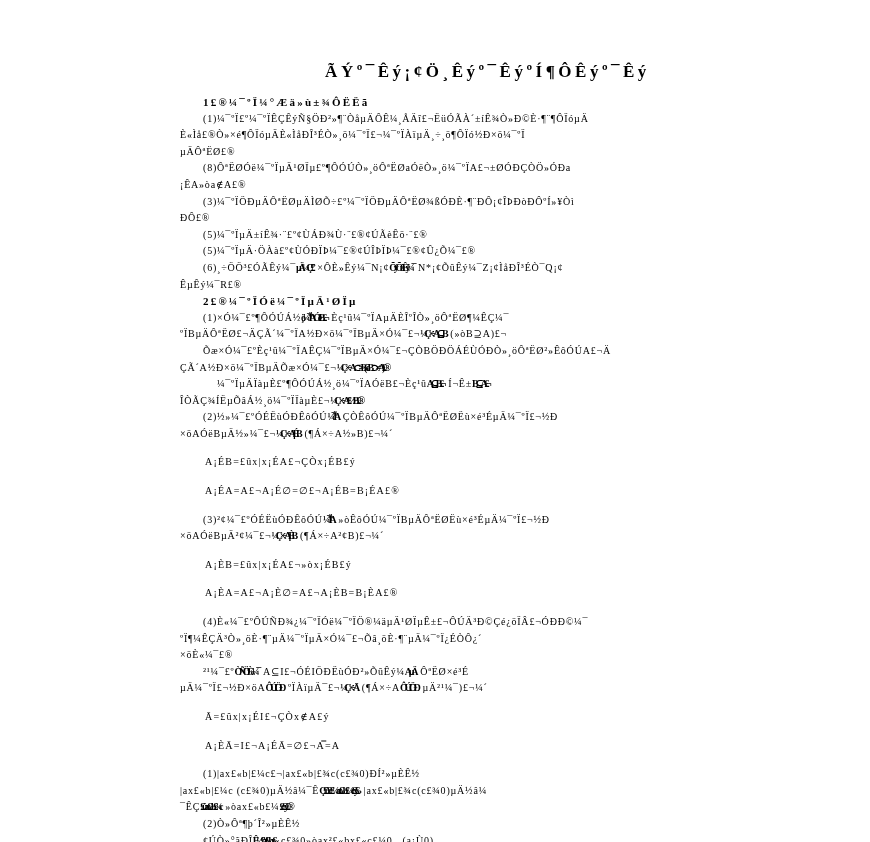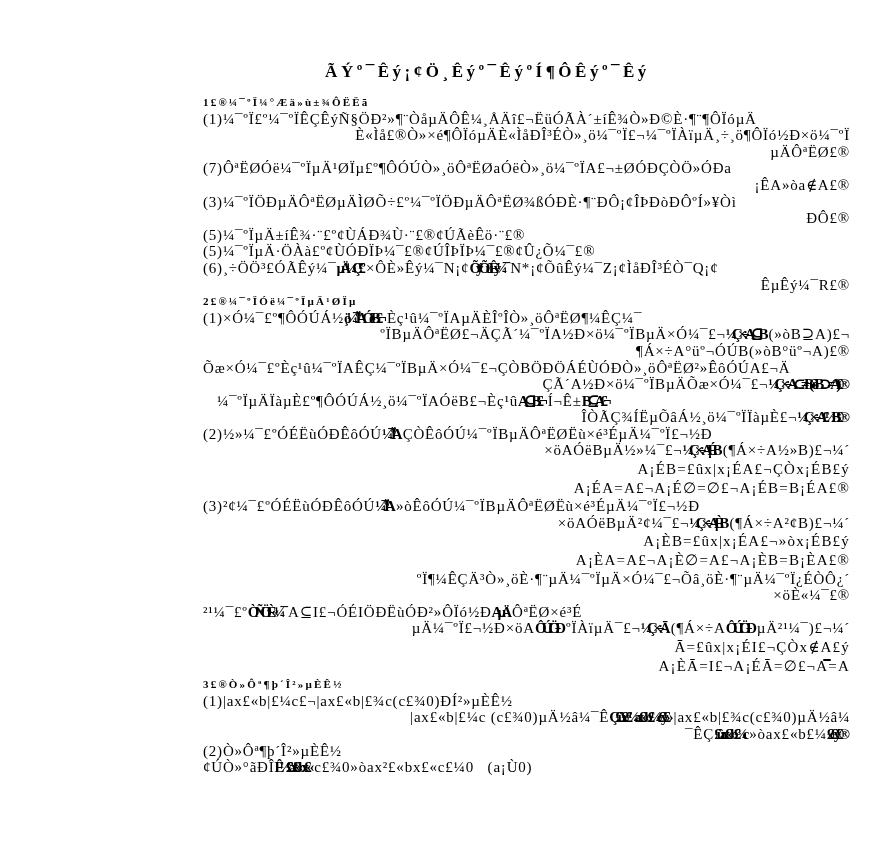--- a/index.html
+++ b/index.html
@@ -6,7 +6,7 @@
   .page{position:relative;width:870px;height:842px;background:#ffffff;overflow:hidden;
         font-family:"Liberation Serif","DejaVu Serif",serif;color:#000;}
   .content{position:absolute;left:180px;top:60px;width:670px;}
-  .ln{font-size:15px;line-height:16.6px;letter-spacing:0.8px;white-space:pre;}
+  .ln{font-size:10px;line-height:16.6px;letter-spacing:0.8px;white-space:pre;}
   .r-title{font-weight:bold;font-size:17px;line-height:24px;letter-spacing:3.5px;
            text-align:center;padding-right:55px;margin-bottom:10px;}
   .r-h{font-weight:bold;font-size:11px;letter-spacing:2.2px;padding-left:23px;}

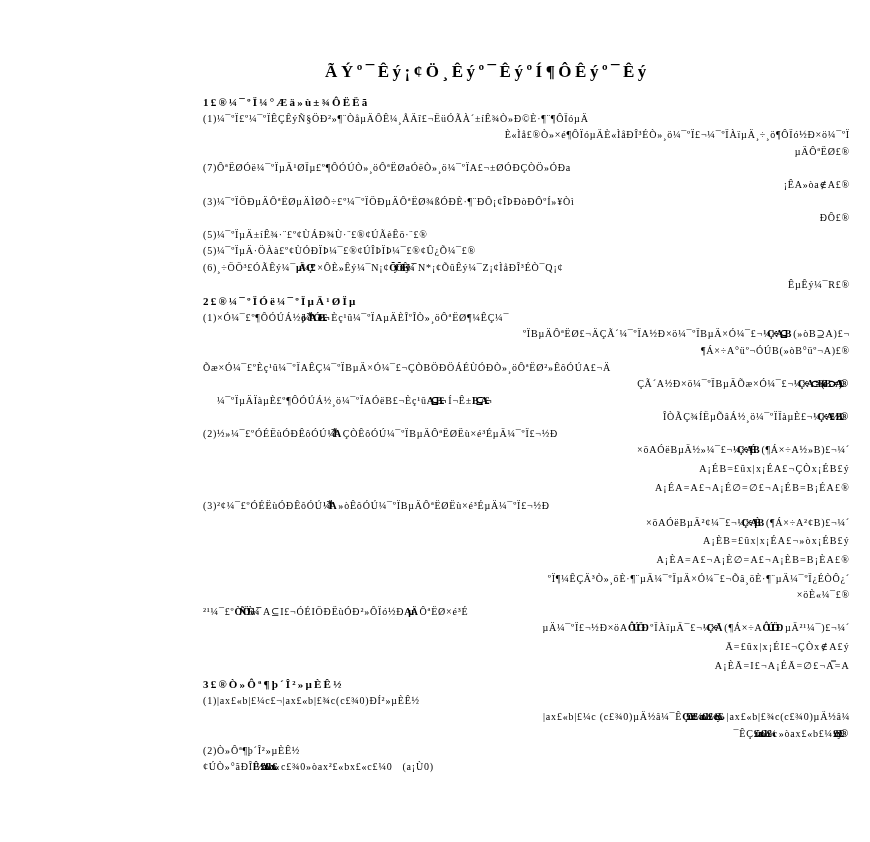--- a/index.html
+++ b/index.html
@@ -12,7 +12,7 @@
   .r-h{font-weight:bold;font-size:11px;letter-spacing:2.2px;padding-left:23px;}
   .r-item{padding-left:23px;}
   .r-sub{padding-left:37px;}
-  .r-cont{padding-left:0;text-align:right;}
+  .r-cont{padding-left:0;}
   .r-formula{padding-left:25px;margin:2px 0;letter-spacing:1.2px;text-align:right;}
   .sm{font-weight:bold;letter-spacing:-0.33em;padding-right:5px;}
 </style>

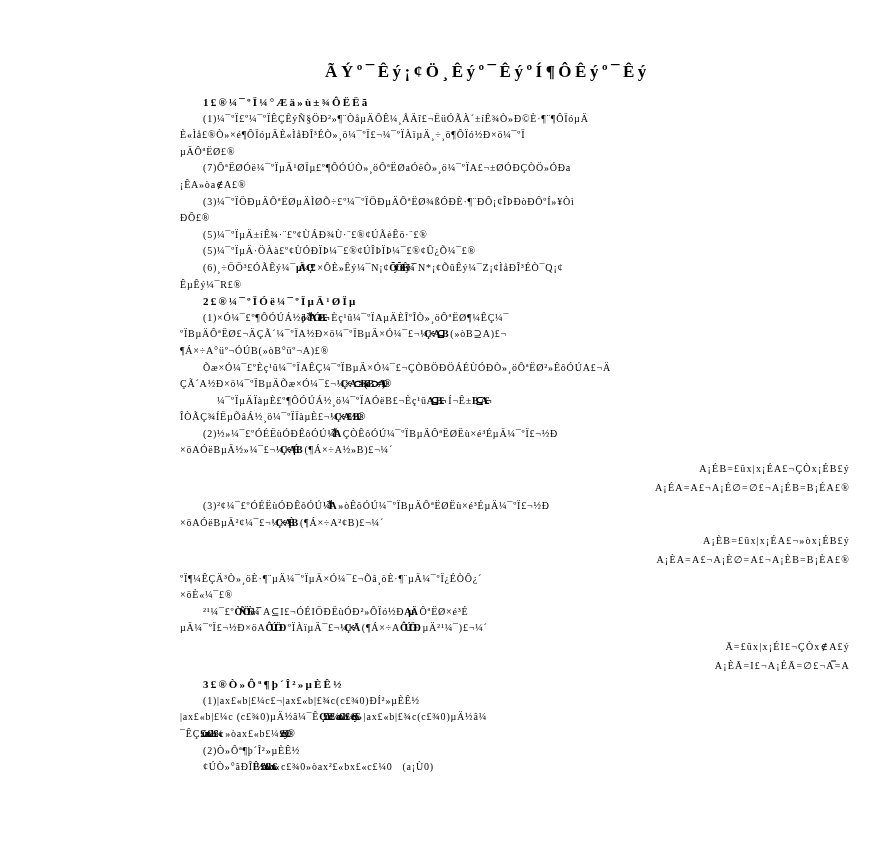--- a/index.html
+++ b/index.html
@@ -26,7 +26,7 @@
       <div class="ln r-item"><span class="seg">(1)¼¯ºÏ£º¼¯ºÏÊÇÊýÑ§ÖÐ²»¶¨ÒåµÄÔ­Ê¼¸ÅÄî£¬ËüÓÃÀ´±íÊ¾Ò»Ð©È·¶¨¶ÔÏóµÄ</span></div>
       <div class="ln r-cont"><span class="seg">È«Ìå£®Ò»×é¶ÔÏóµÄÈ«ÌåÐÎ³ÉÒ»¸ö¼¯ºÏ£¬¼¯ºÏÀïµÄ¸÷¸ö¶ÔÏó½Ð×ö¼¯ºÏ</span></div>
       <div class="ln r-cont"><span class="seg">µÄÔªËØ£®</span></div>
-      <div class="ln r-item"><span class="seg">(7)ÔªËØÓë¼¯ºÏµÄ¹ØÏµ£º¶ÔÓÚÒ»¸öÔªËØaÓëÒ»¸ö¼¯ºÏA£¬±ØÓÐÇÒÖ»ÓÐa</span></div>
+      <div class="ln r-item"><span class="seg">(8)ÔªËØÓë¼¯ºÏµÄ¹ØÏµ£º¶ÔÓÚÒ»¸öÔªËØaÓëÒ»¸ö¼¯ºÏA£¬±ØÓÐÇÒÖ»ÓÐa</span></div>
       <div class="ln r-cont"><span class="seg">¡ÊA»òa∉A£®</span></div>
       <div class="ln r-item"><span class="seg">(3)¼¯ºÏÖÐµÄÔªËØµÄÌØÕ÷£º¼¯ºÏÖÐµÄÔªËØ¾ßÓÐÈ·¶¨ÐÔ¡¢ÎÞÐòÐÔºÍ»¥Òì</span></div>
       <div class="ln r-cont"><span class="seg">ÐÔ£®</span></div>

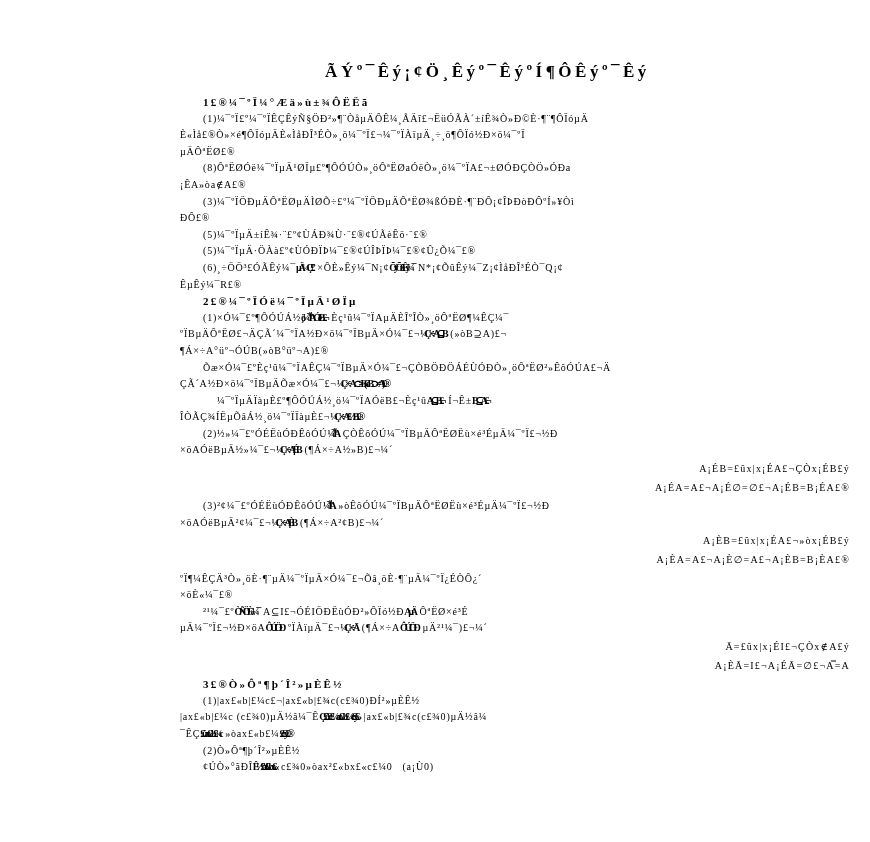--- a/index.html
+++ b/index.html
@@ -37,7 +37,6 @@
       <div class="ln r-h"><span class="seg">2£®¼¯ºÏÓë¼¯ºÏµÄ¹ØÏµ</span></div>
       <div class="ln r-item"><span class="seg">(1)×Ó¼¯£º¶ÔÓÚÁ½</span><span class="sm">¸ö¼¯ºÏAÓëB£¬</span><span class="seg">Èç¹û¼¯ºÏAµÄÈÎºÎÒ»¸öÔªËØ¶¼ÊÇ¼¯</span></div>
       <div class="ln r-cont"><span class="seg">ºÏBµÄÔªËØ£¬ÄÇÃ´¼¯ºÏA½Ð×ö¼¯ºÏBµÄ×Ó¼¯£¬</span><span class="sm">¼Ç×÷A⊆B</span><span class="seg">(»òB⊇A)£¬</span></div>
-      <div class="ln r-cont"><span class="seg">¶Á×÷A°üº¬ÓÚB(»òB°üº¬A)£®</span></div>
       <div class="ln r-item"><span class="seg">Õæ×Ó¼¯£ºÈç¹û¼¯ºÏAÊÇ¼¯ºÏBµÄ×Ó¼¯£¬ÇÒBÖÐÖÁÉÙÓÐÒ»¸öÔªËØ²»ÊôÓÚA£¬Ä</span></div>
       <div class="ln r-cont"><span class="seg">ÇÃ´A½Ð×ö¼¯ºÏBµÄÕæ×Ó¼¯£¬</span><span class="sm">¼Ç×÷A⊂≠B(»òB⊃≠A)£®</span></div>
       <div class="ln r-sub"><span class="seg">¼¯ºÏµÄÏàµÈ£º¶ÔÓÚÁ½¸ö¼¯ºÏAÓëB£¬Èç¹û</span><span class="sm">A⊆B£¬</span><span class="seg">Í¬Ê±</span><span class="sm">B⊆A£¬</span></div>

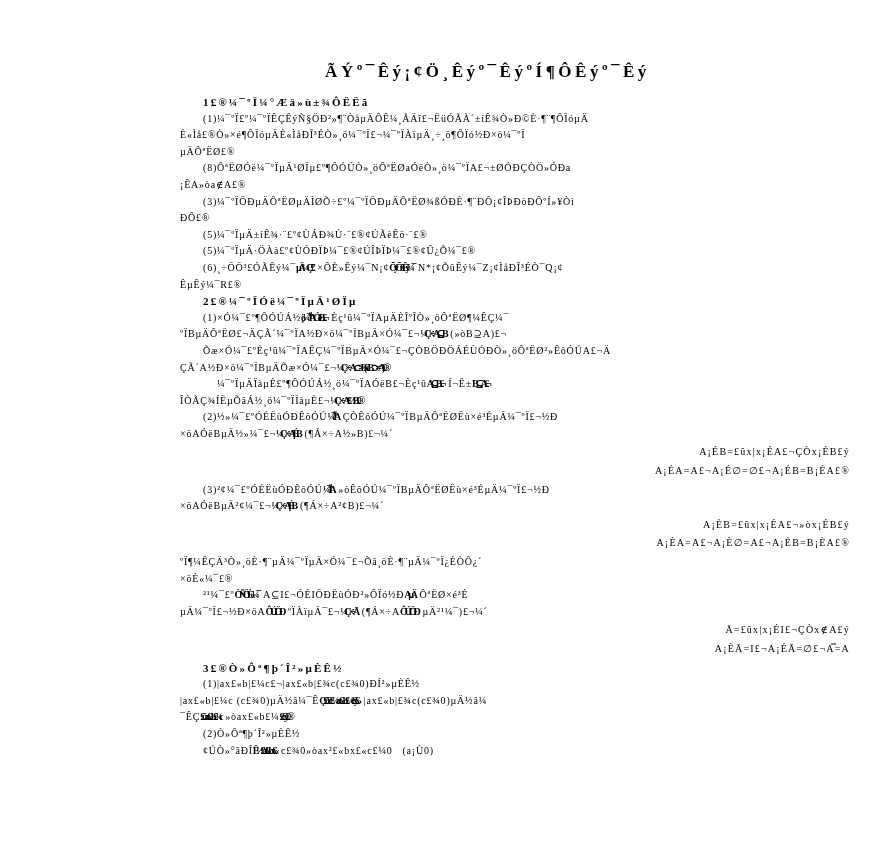--- a/index.html
+++ b/index.html
@@ -13,7 +13,7 @@
   .r-item{padding-left:23px;}
   .r-sub{padding-left:37px;}
   .r-cont{padding-left:0;}
-  .r-formula{padding-left:25px;margin:2px 0;letter-spacing:1.2px;text-align:right;}
+  .r-formula{padding-left:25px;margin:12px 0;letter-spacing:1.2px;}
   .sm{font-weight:bold;letter-spacing:-0.33em;padding-right:5px;}
 </style>
 </head>

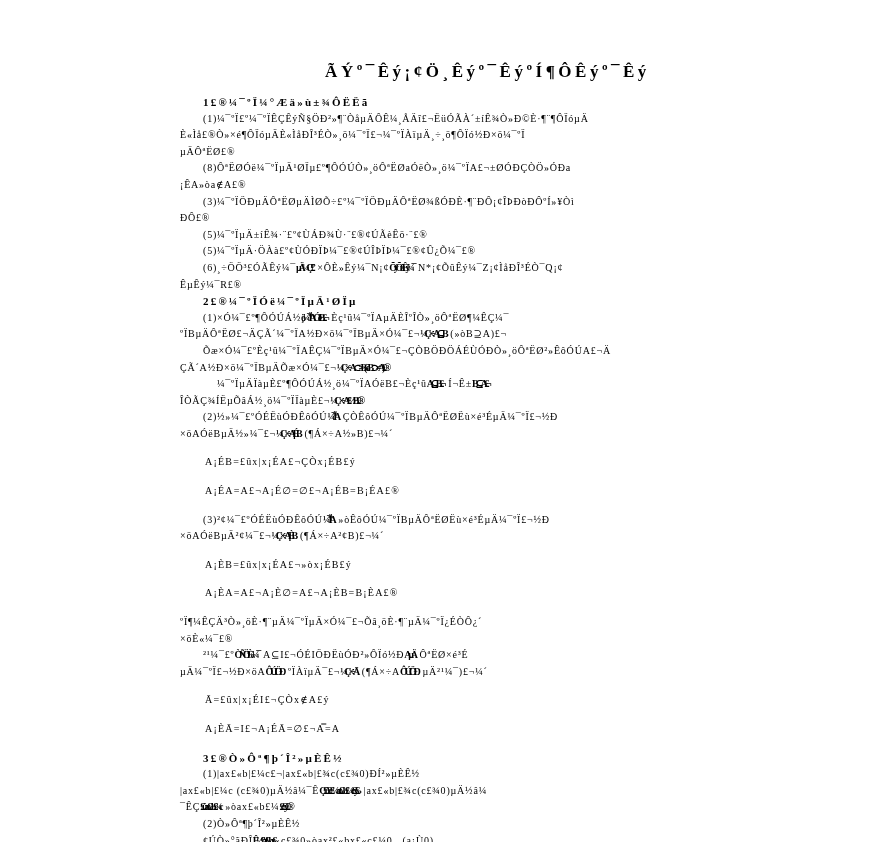--- a/index.html
+++ b/index.html
@@ -49,6 +49,7 @@
       <div class="ln r-cont"><span class="seg">×öAÓëBµÄ²¢¼¯£¬</span><span class="sm">¼Ç×÷A¡ÈB</span><span class="seg">(¶Á×÷A²¢B)£¬¼´</span></div>
       <div class="ln r-formula"><span class="seg">A¡ÈB=£ûx|x¡ÉA£¬»òx¡ÉB£ý</span></div>
       <div class="ln r-formula"><span class="seg">A¡ÈA=A£¬A¡È∅=A£¬A¡ÈB=B¡ÈA£®</span></div>
+      <div class="ln r-item"><span class="seg">(4)È«¼¯£ºÔÚÑÐ¾¿¼¯ºÏÓë¼¯ºÏÖ®¼äµÄ¹ØÏµÊ±£¬ÔÚÄ³Ð©Çé¿öÏÂ£¬ÓÐÐ©¼¯</span></div>
       <div class="ln r-cont"><span class="seg">ºÏ¶¼ÊÇÄ³Ò»¸öÈ·¶¨µÄ¼¯ºÏµÄ×Ó¼¯£¬Õâ¸öÈ·¶¨µÄ¼¯ºÏ¿ÉÒÔ¿´</span></div>
       <div class="ln r-cont"><span class="seg">×öÈ«¼¯£®</span></div>
       <div class="ln r-item"><span class="seg">²¹¼¯£º</span><span class="sm">ÒÑÖªÈ«¼¯</span><span class="seg">A⊆I£¬ÓÉIÖÐËùÓÐ²»ÔÏó½Ð</span><span class="sm">AµÄ</span><span class="seg">ÔªËØ×é³É</span></div>

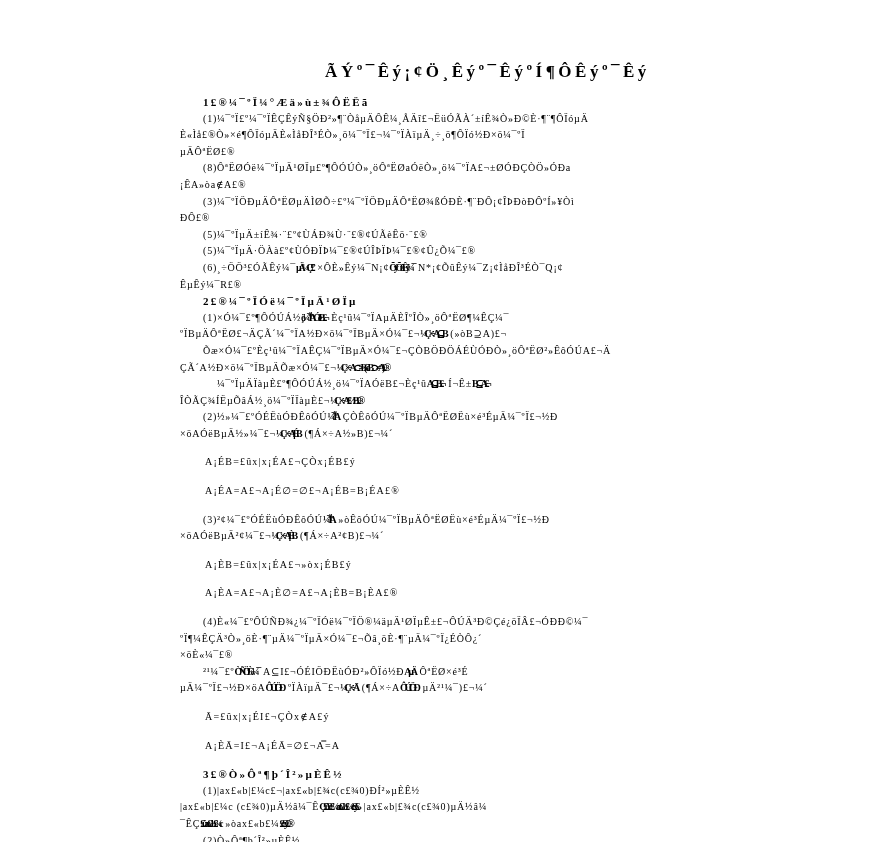--- a/index.html
+++ b/index.html
@@ -52,7 +52,7 @@
       <div class="ln r-item"><span class="seg">(4)È«¼¯£ºÔÚÑÐ¾¿¼¯ºÏÓë¼¯ºÏÖ®¼äµÄ¹ØÏµÊ±£¬ÔÚÄ³Ð©Çé¿öÏÂ£¬ÓÐÐ©¼¯</span></div>
       <div class="ln r-cont"><span class="seg">ºÏ¶¼ÊÇÄ³Ò»¸öÈ·¶¨µÄ¼¯ºÏµÄ×Ó¼¯£¬Õâ¸öÈ·¶¨µÄ¼¯ºÏ¿ÉÒÔ¿´</span></div>
       <div class="ln r-cont"><span class="seg">×öÈ«¼¯£®</span></div>
-      <div class="ln r-item"><span class="seg">²¹¼¯£º</span><span class="sm">ÒÑÖªÈ«¼¯</span><span class="seg">A⊆I£¬ÓÉIÖÐËùÓÐ²»ÔÏó½Ð</span><span class="sm">AµÄ</span><span class="seg">ÔªËØ×é³É</span></div>
+      <div class="ln r-item"><span class="seg">²¹¼¯£º</span><span class="sm">ÒÑÖªÈ«¼¯</span><span class="seg">A⊆I£¬ÓÉIÖÐËùÓÐ²»ÕûÊý¼</span><span class="sm">AµÄ</span><span class="seg">ÔªËØ×é³É</span></div>
       <div class="ln r-cont"><span class="seg">µÄ¼¯ºÏ£¬½Ð×öA</span><span class="sm">ÔÚIÖÐ</span><span class="seg">ºÏÀïµÄ¯£¬</span><span class="sm">¼Ç×÷Ā</span><span class="seg">(¶Á×÷A</span><span class="sm">ÔÚIÖÐ</span><span class="seg">µÄ²¹¼¯)£¬¼´</span></div>
       <div class="ln r-formula"><span class="seg">Ā=£ûx|x¡ÉI£¬ÇÒx∉A£ý</span></div>
       <div class="ln r-formula"><span class="seg">A¡ÈĀ=I£¬A¡ÉĀ=∅£¬A̿=A</span></div>

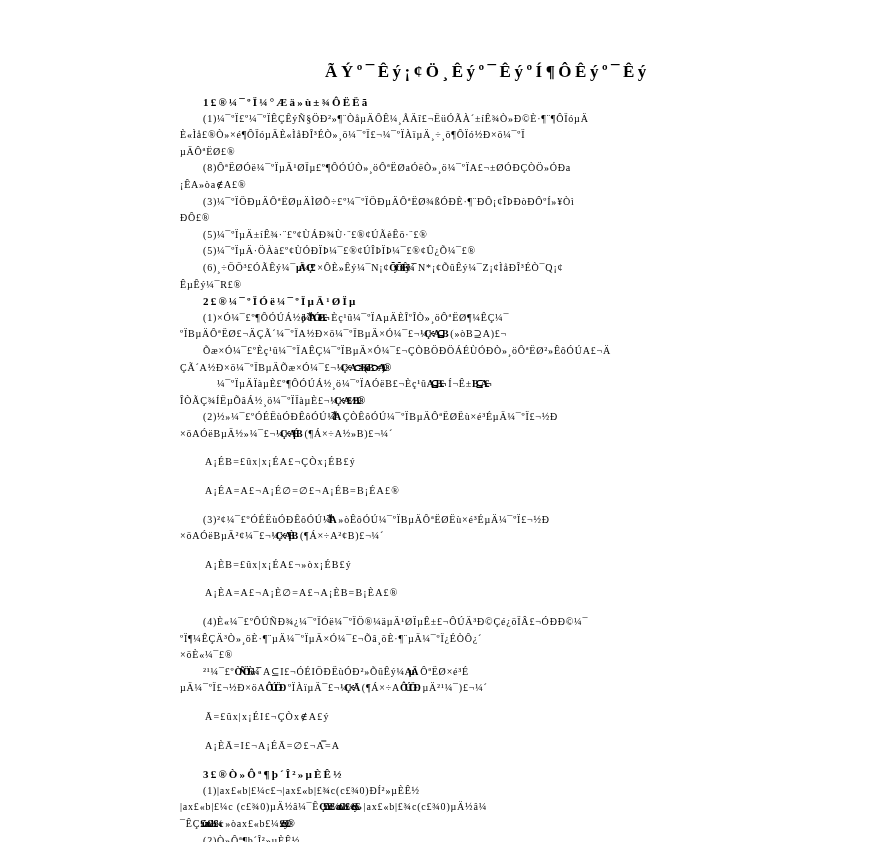--- a/index.html
+++ b/index.html
@@ -56,7 +56,6 @@
       <div class="ln r-cont"><span class="seg">µÄ¼¯ºÏ£¬½Ð×öA</span><span class="sm">ÔÚIÖÐ</span><span class="seg">ºÏÀïµÄ¯£¬</span><span class="sm">¼Ç×÷Ā</span><span class="seg">(¶Á×÷A</span><span class="sm">ÔÚIÖÐ</span><span class="seg">µÄ²¹¼¯)£¬¼´</span></div>
       <div class="ln r-formula"><span class="seg">Ā=£ûx|x¡ÉI£¬ÇÒx∉A£ý</span></div>
       <div class="ln r-formula"><span class="seg">A¡ÈĀ=I£¬A¡ÉĀ=∅£¬A̿=A</span></div>
-      <div class="ln r-h"><span class="seg">3£®Ò»Ôª¶þ´Î²»µÈÊ½</span></div>
       <div class="ln r-item"><span class="seg">(1)|ax£«b|£¼c£¬|ax£«b|£¾c(c£¾0)ÐÍ²»µÈÊ½</span></div>
       <div class="ln r-cont"><span class="seg">|ax£«b|£¼c (c£¾0)µÄ½â¼¯Ê</span><span class="sm">Ç£û£­c£¼ax£«b£¼c£ý£»</span><span class="seg">|ax£«b|£¾c(c£¾0)µÄ½â¼</span></div>
       <div class="ln r-cont"><span class="seg">¯ÊÇ</span><span class="sm">£ûax£«b£¾c</span><span class="seg">»òax£«b£¼</span><span class="sm">£­c£ý£®</span></div>

